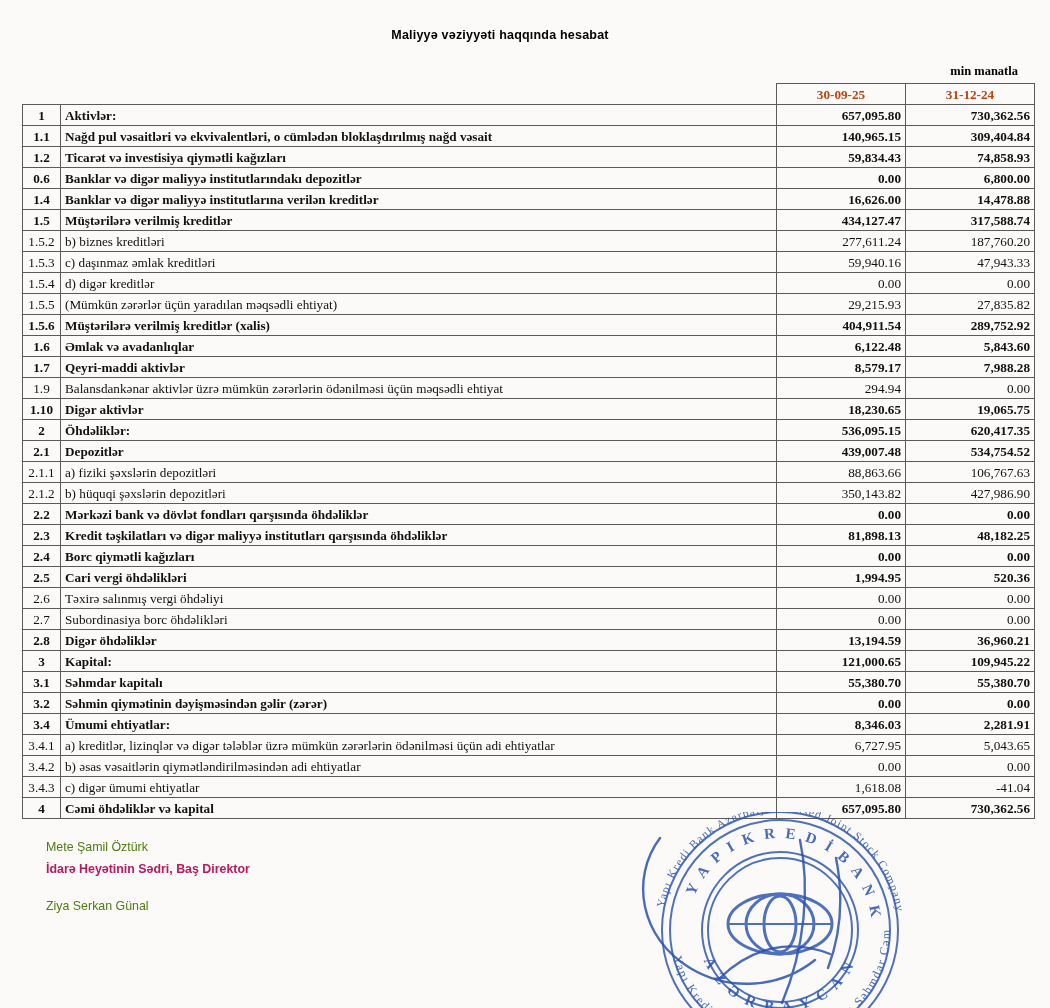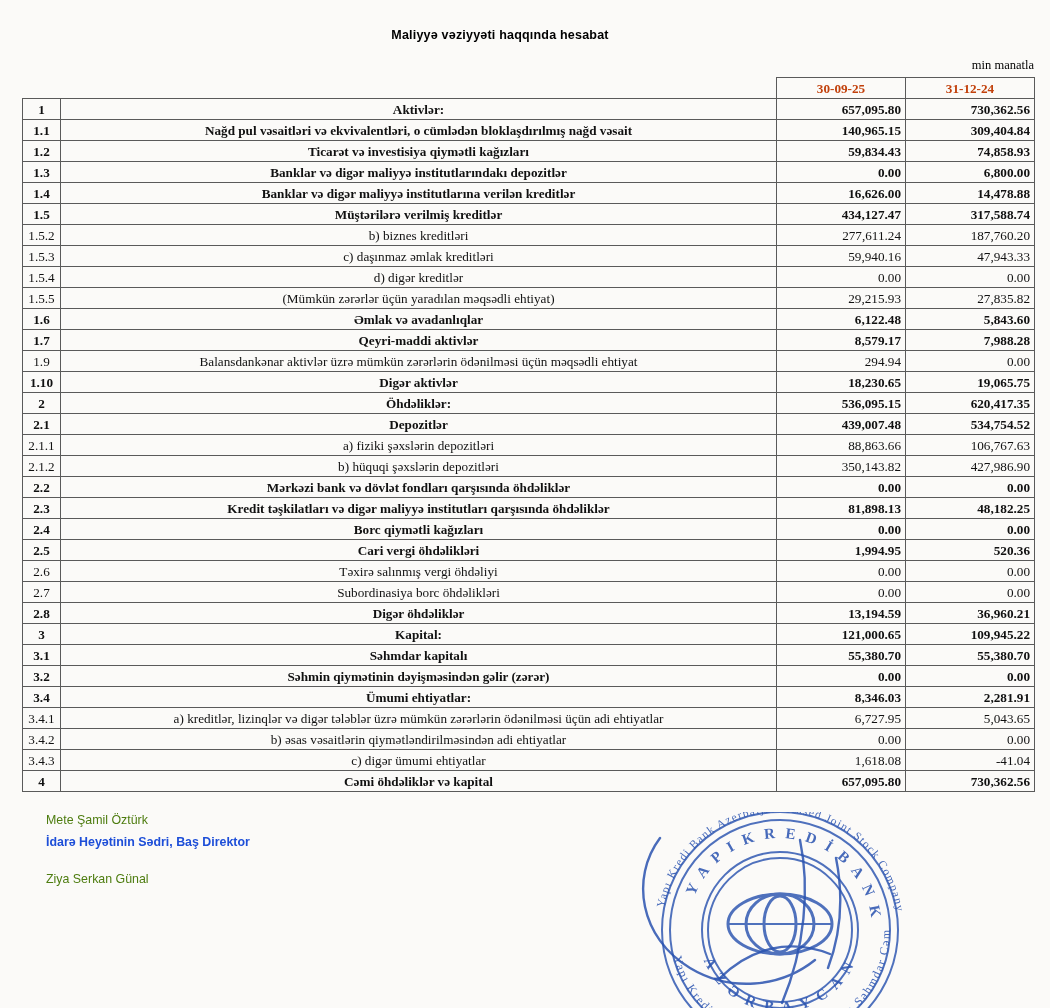--- a/index.html
+++ b/index.html
@@ -34,10 +34,10 @@
   .units {
     text-align: right;
     font-family: "Liberation Serif", serif;
-    font-weight: normal;
+    font-weight: bold;
     font-size: 12.5px;
-    margin-top: 16px;
-    padding-right: 16px;
+    margin-top: 22px;
+    padding-right: 32px;
     color: #000;
   }
   table.fin {

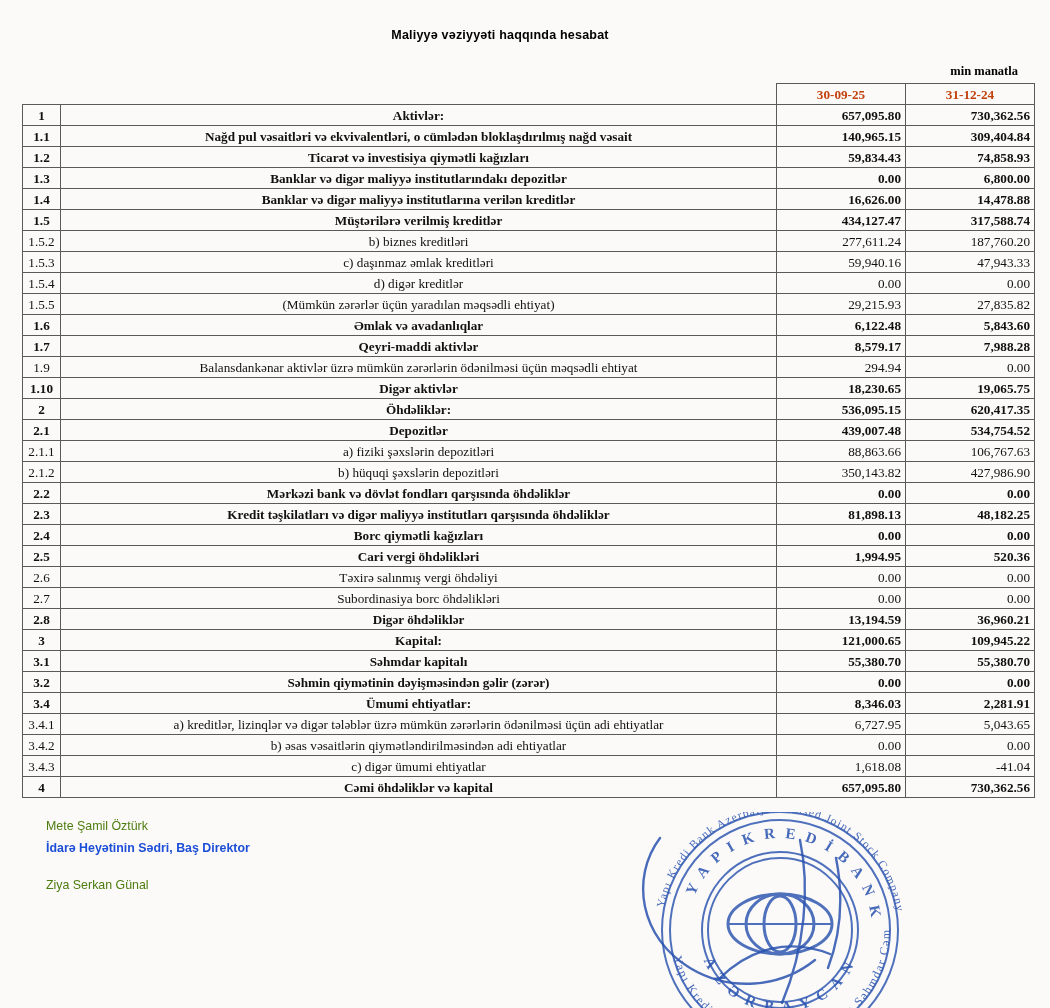--- a/index.html
+++ b/index.html
@@ -83,7 +83,7 @@
     font-size: 12.6px;
   }
   td.name {
-    text-align: center;
+    text-align: left;
   }
   td.val {
     text-align: right;

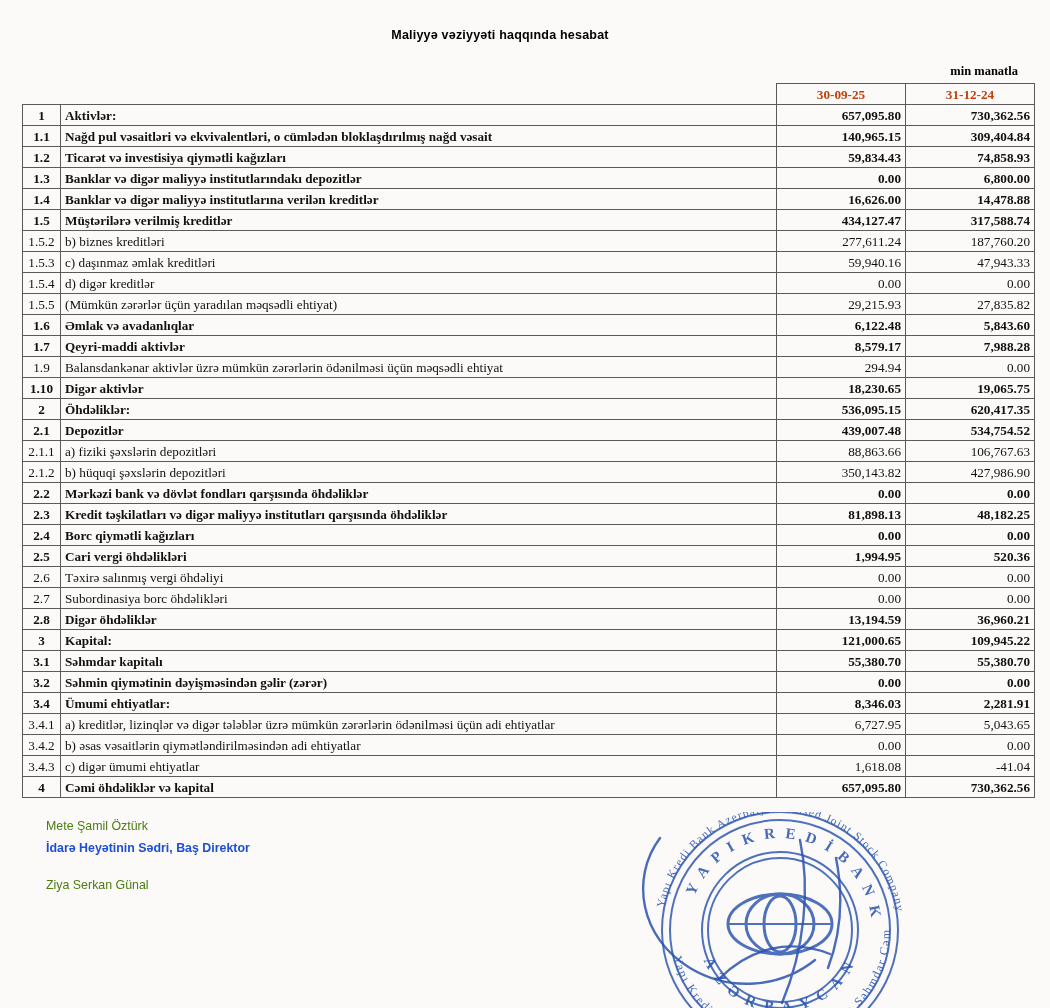--- a/index.html
+++ b/index.html
@@ -168,7 +168,7 @@
           <td class="val bold">74,858.93</td>
         </tr>
         <tr>
-          <td class="no bold">1.3</td>
+          <td class="no bold">0.6</td>
           <td class="name bold">Banklar və digər maliyyə institutlarındakı depozitlər</td>
           <td class="val bold">0.00</td>
           <td class="val bold">6,800.00</td>

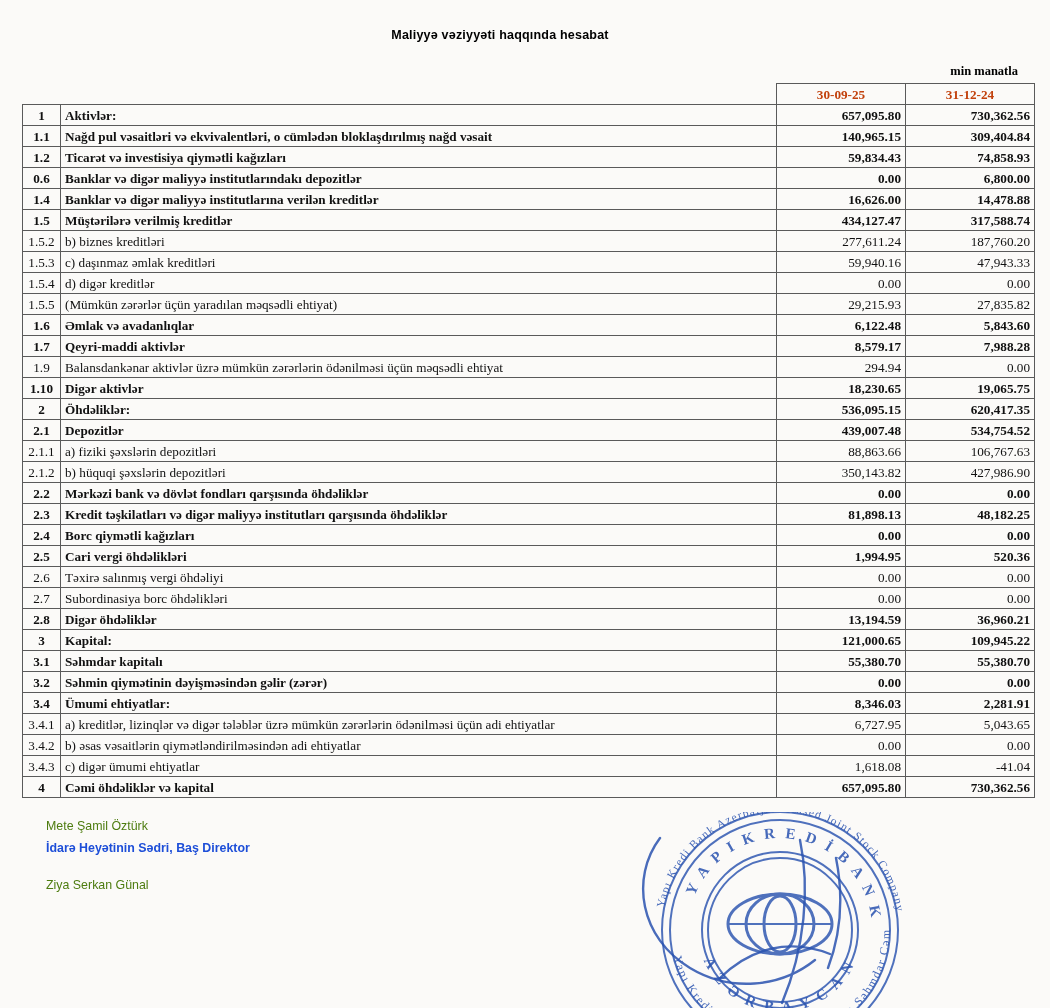--- a/index.html
+++ b/index.html
@@ -208,6 +208,12 @@
           <td class="name">(Mümkün zərərlər üçün yaradılan məqsədli ehtiyat)</td>
           <td class="val">29,215.93</td>
           <td class="val">27,835.82</td>
+        </tr>
+        <tr>
+          <td class="no bold">1.5.6</td>
+          <td class="name bold">Müştərilərə verilmiş kreditlər (xalis)</td>
+          <td class="val bold">404,911.54</td>
+          <td class="val bold">289,752.92</td>
         </tr>
         <tr>
           <td class="no bold">1.6</td>

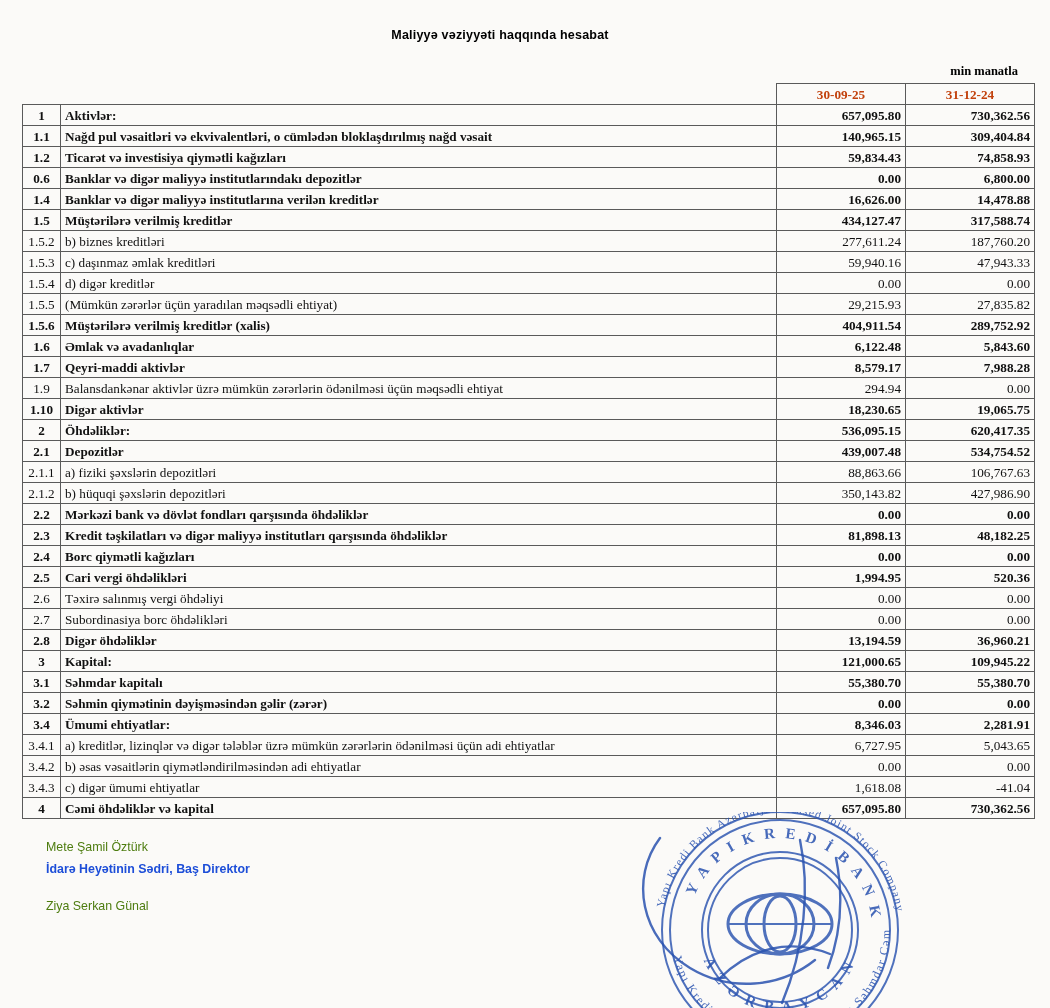--- a/index.html
+++ b/index.html
@@ -102,7 +102,7 @@
     line-height: 1.75;
   }
   .sig-name { color: #4d7c0f; }
-  .sig-title { color: #1d4ed8; font-weight: bold; }
+  .sig-title { color: #be185d; font-weight: bold; }
   .sig-gap { height: 16px; }
 
   

